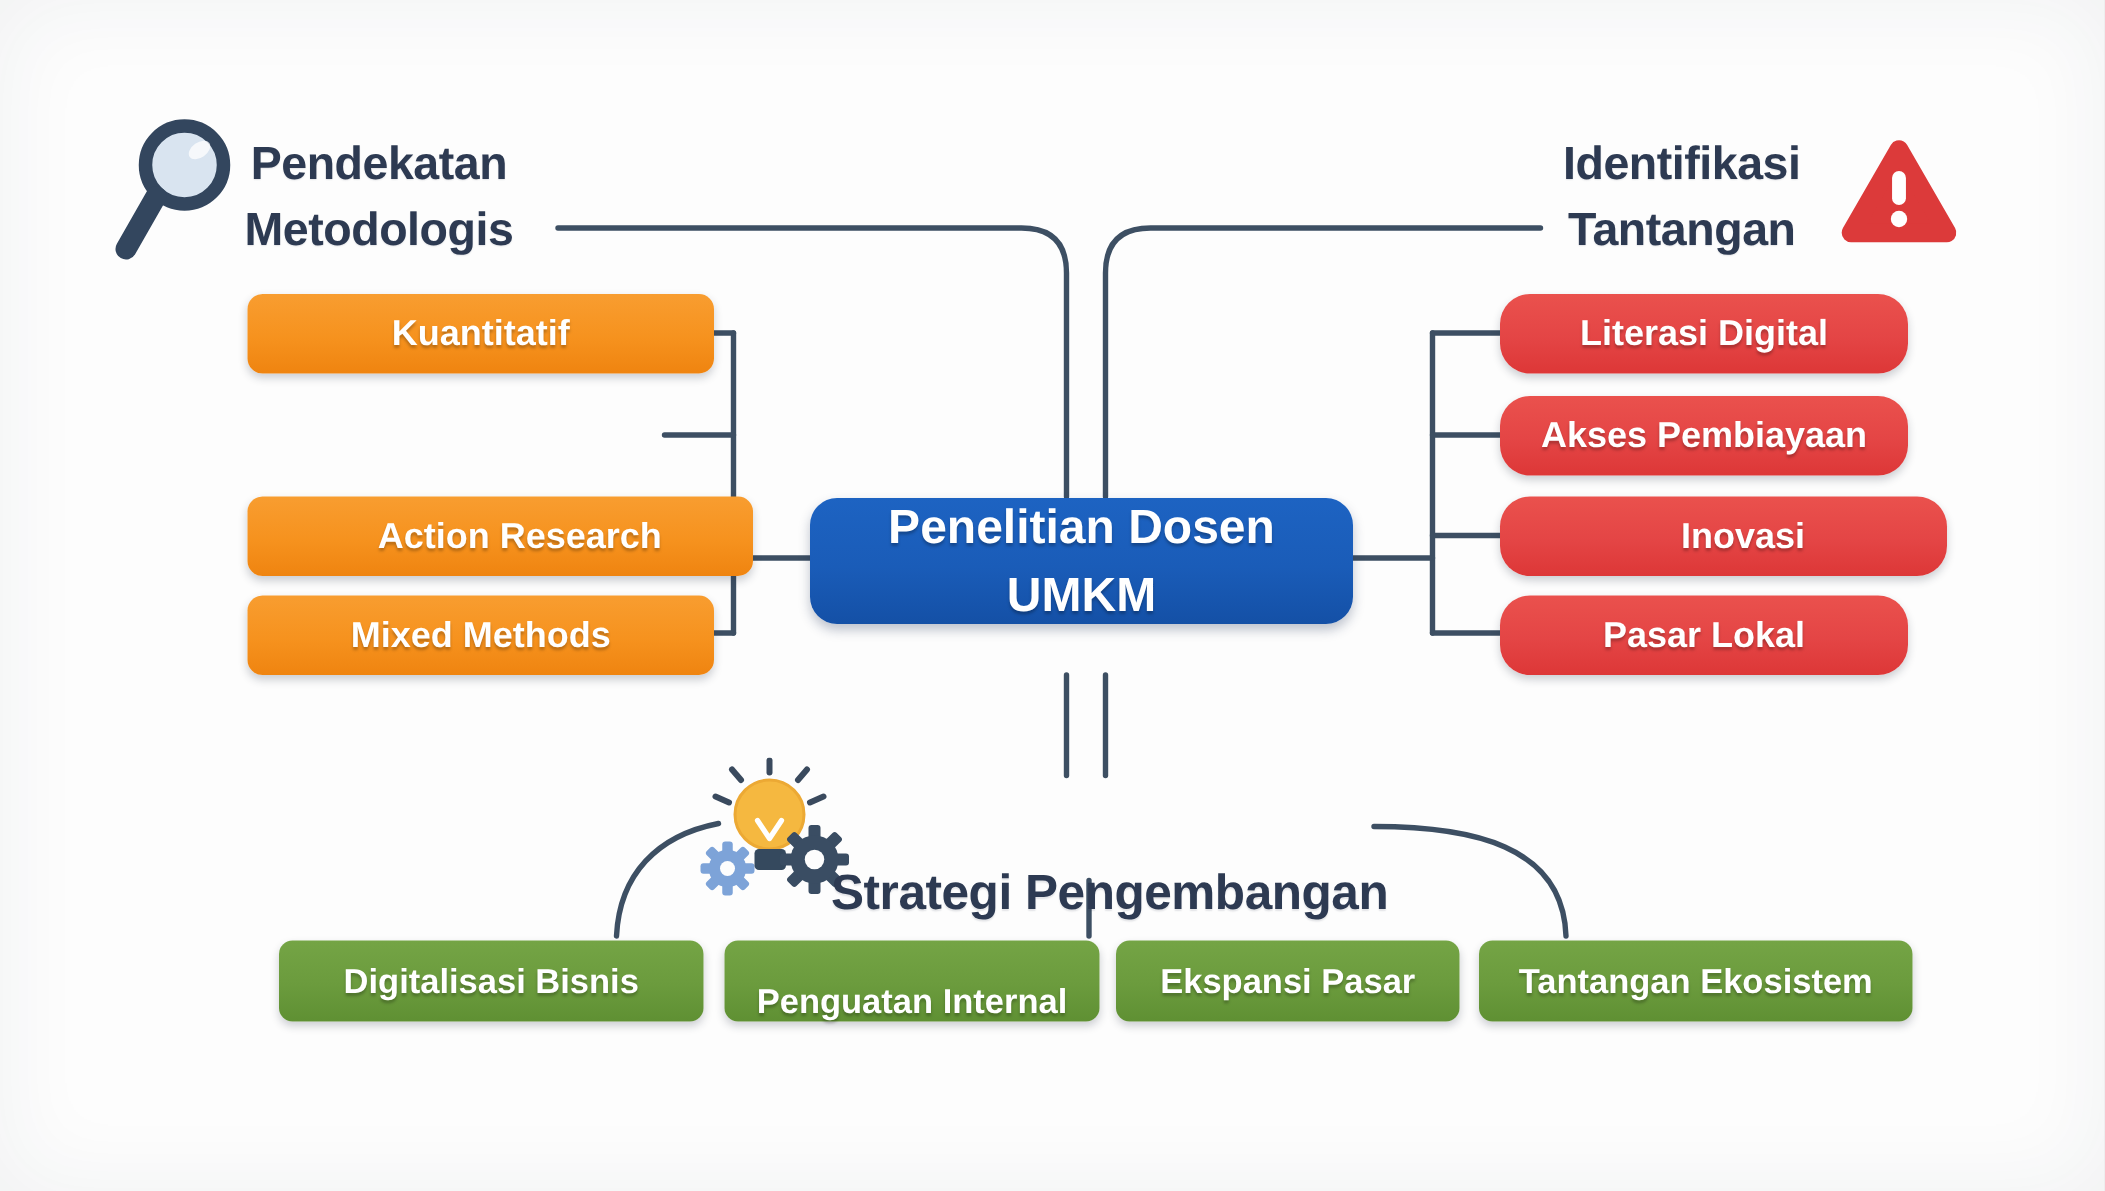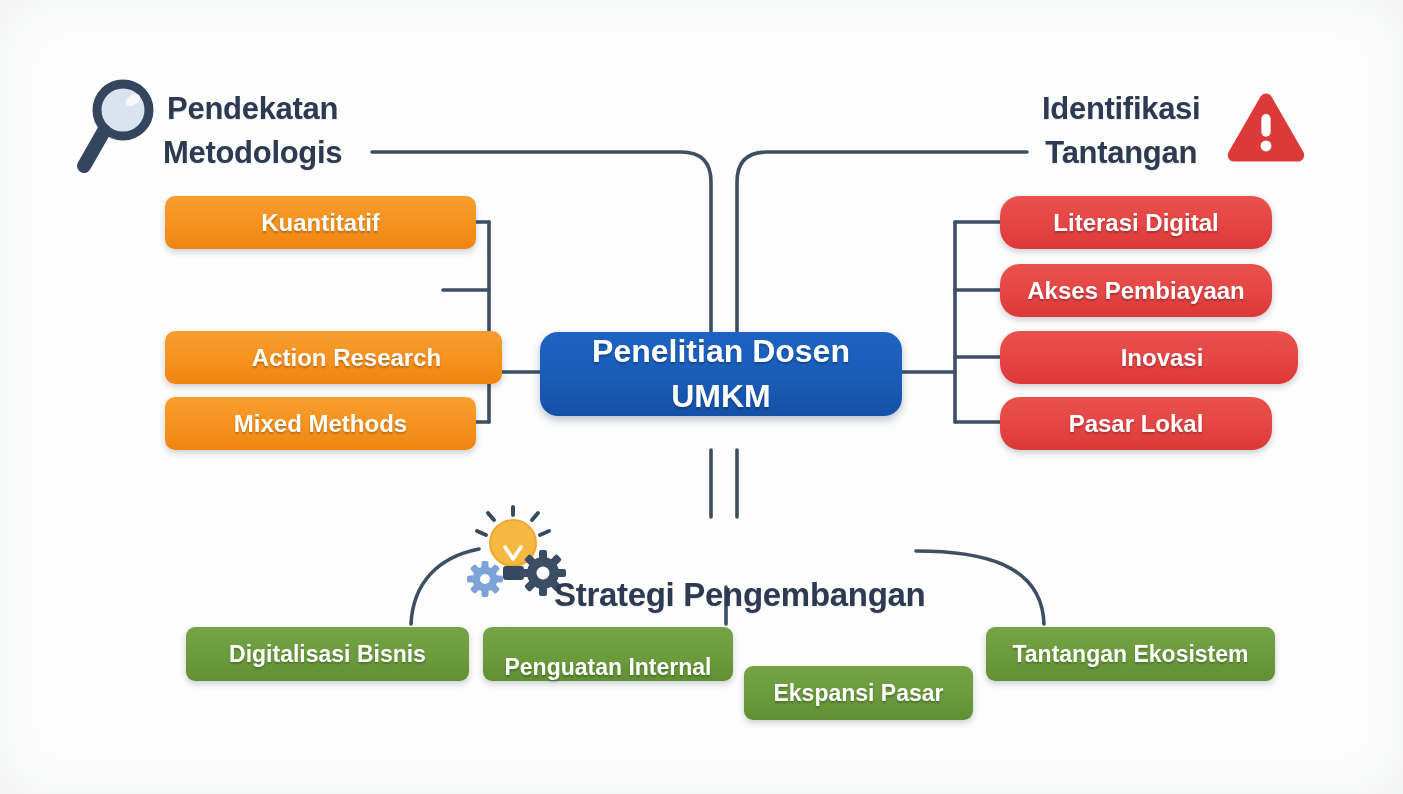--- a/index.html
+++ b/index.html
@@ -170,7 +170,7 @@
   <div class="abs node node-green" style="left:483px; width:250px;align-items:flex-end;">
     <span>Penguatan Internal</span>
   </div>
-  <div class="abs node node-green" style="left:744px; width:229px;margin-top:39px;">
+  <div class="abs node node-green" style="left:744px; width:229px;">
     <span>Ekspansi Pasar</span>
   </div>
   <div class="abs node node-green" style="left:986px; width:289px;">

